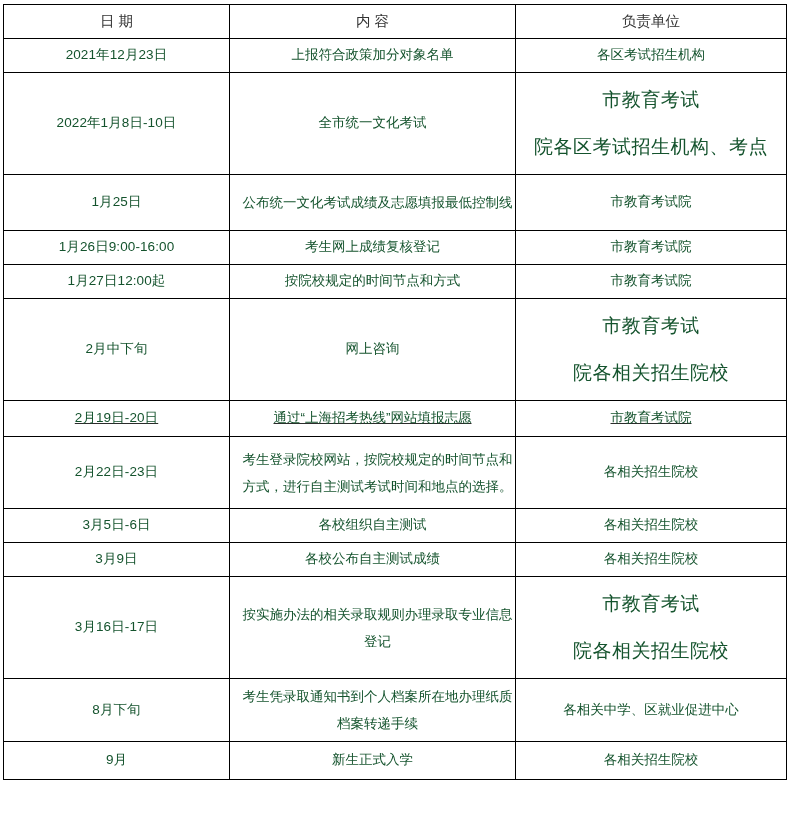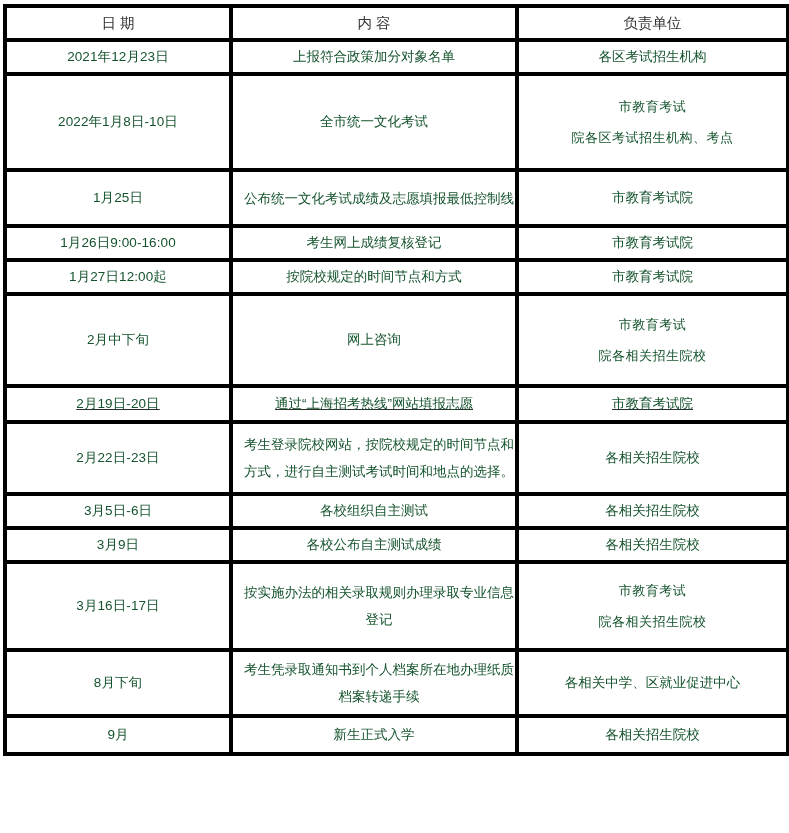--- a/index.html
+++ b/index.html
@@ -37,7 +37,7 @@
 
   table.schedule th,
   table.schedule td {
-    border: 4px solid #000000;
+    border: 1px solid #000000;
     text-align: center;
     vertical-align: middle;
     padding: 4px 6px;

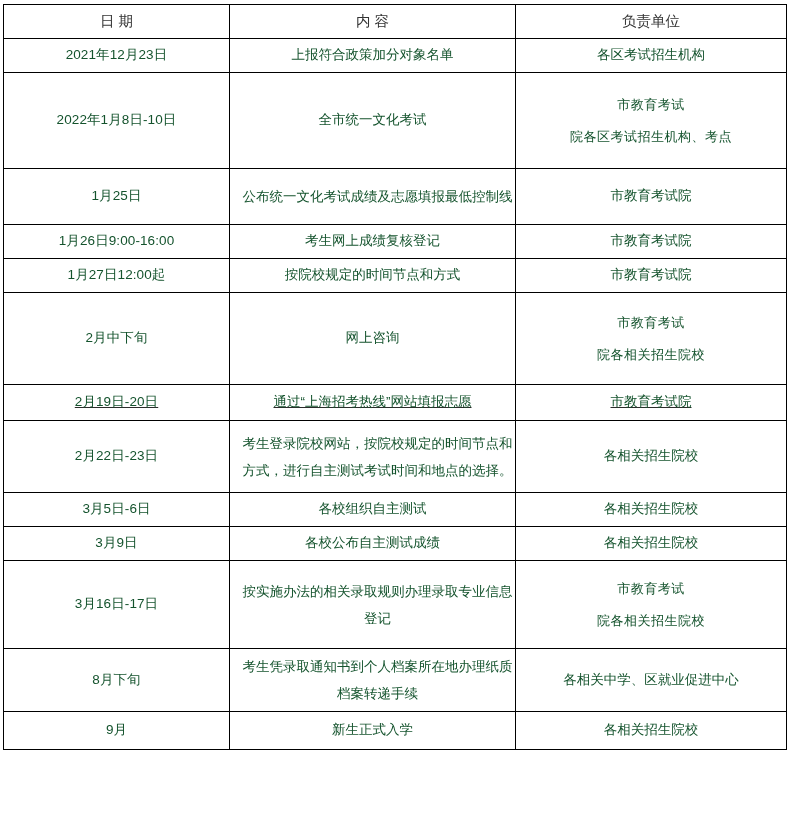--- a/index.html
+++ b/index.html
@@ -74,7 +74,7 @@
 
   
   td.cell-unit.big {
-    font-size: 13px;
+    font-size: 19px;
     line-height: 2.45;
     letter-spacing: 0.5px;
   }

